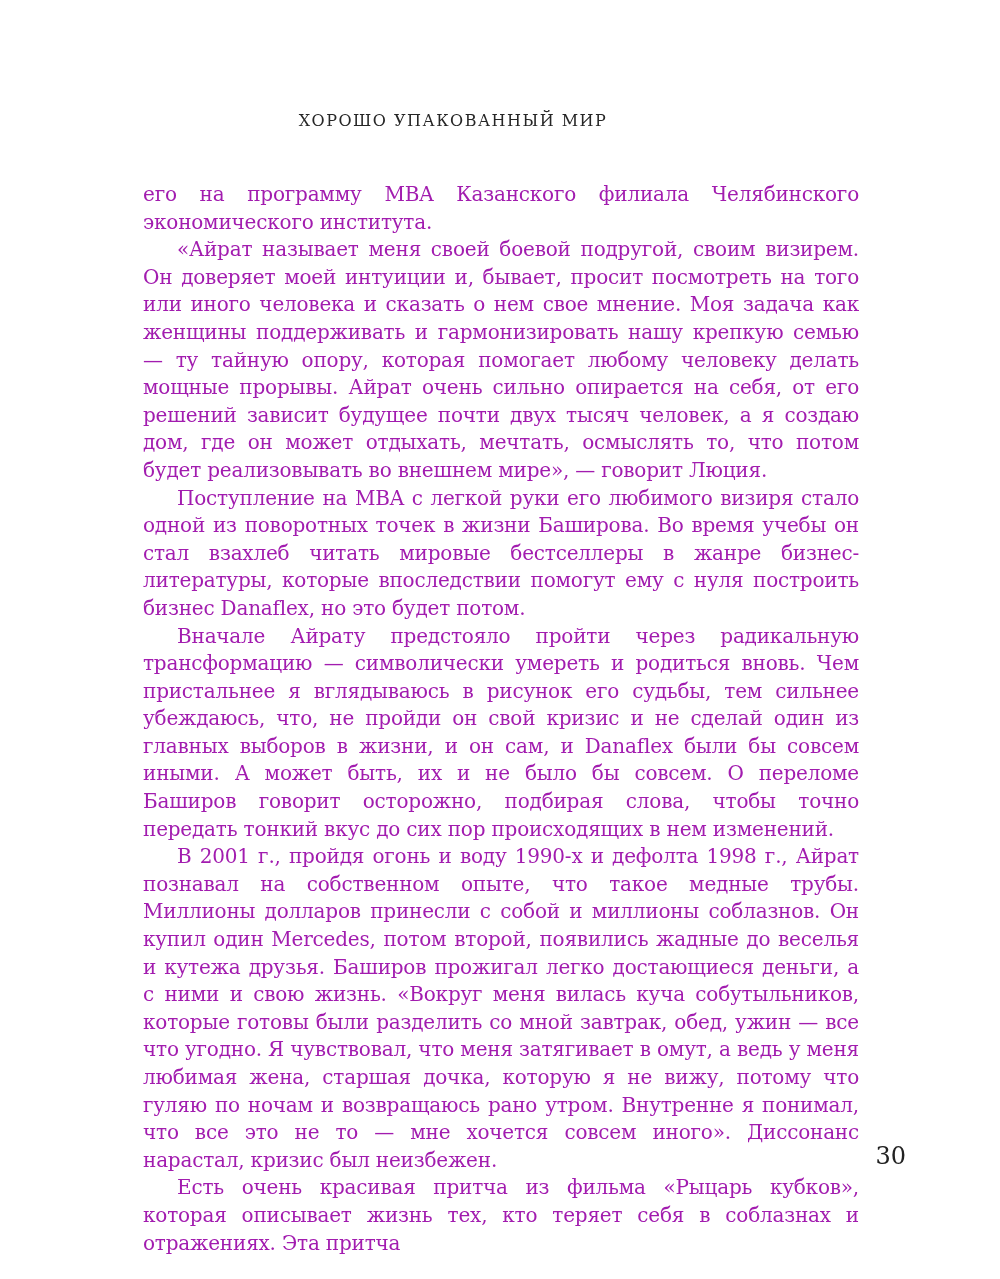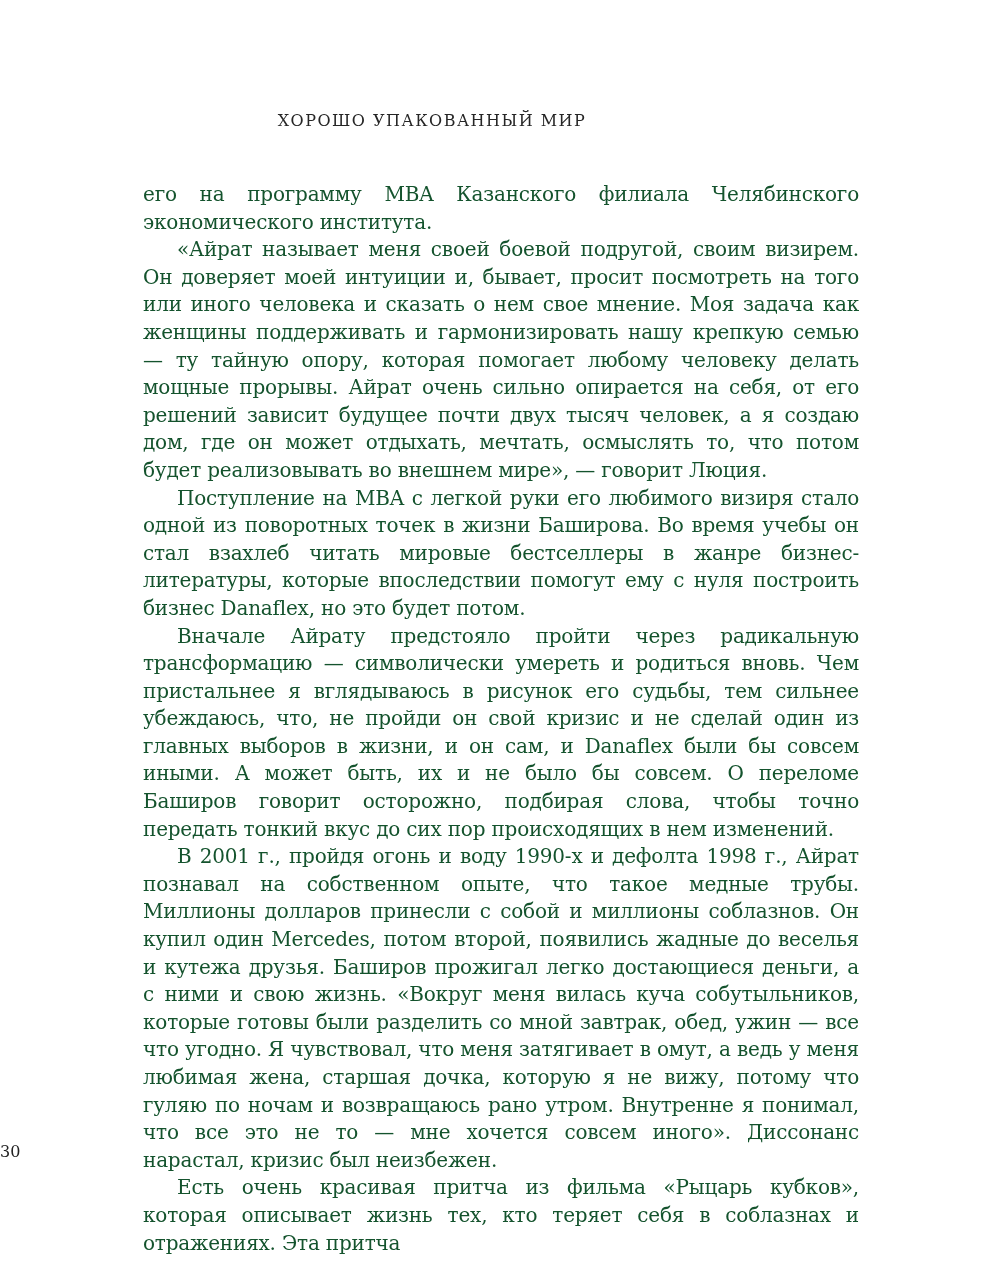--- a/index.html
+++ b/index.html
@@ -16,6 +16,7 @@
     font-family: "DejaVu Serif", "Liberation Serif", serif;
     color: #1b1b1b;
     overflow: hidden;
+    padding-left: 42px;
   }
   .running-head {
     position: absolute;

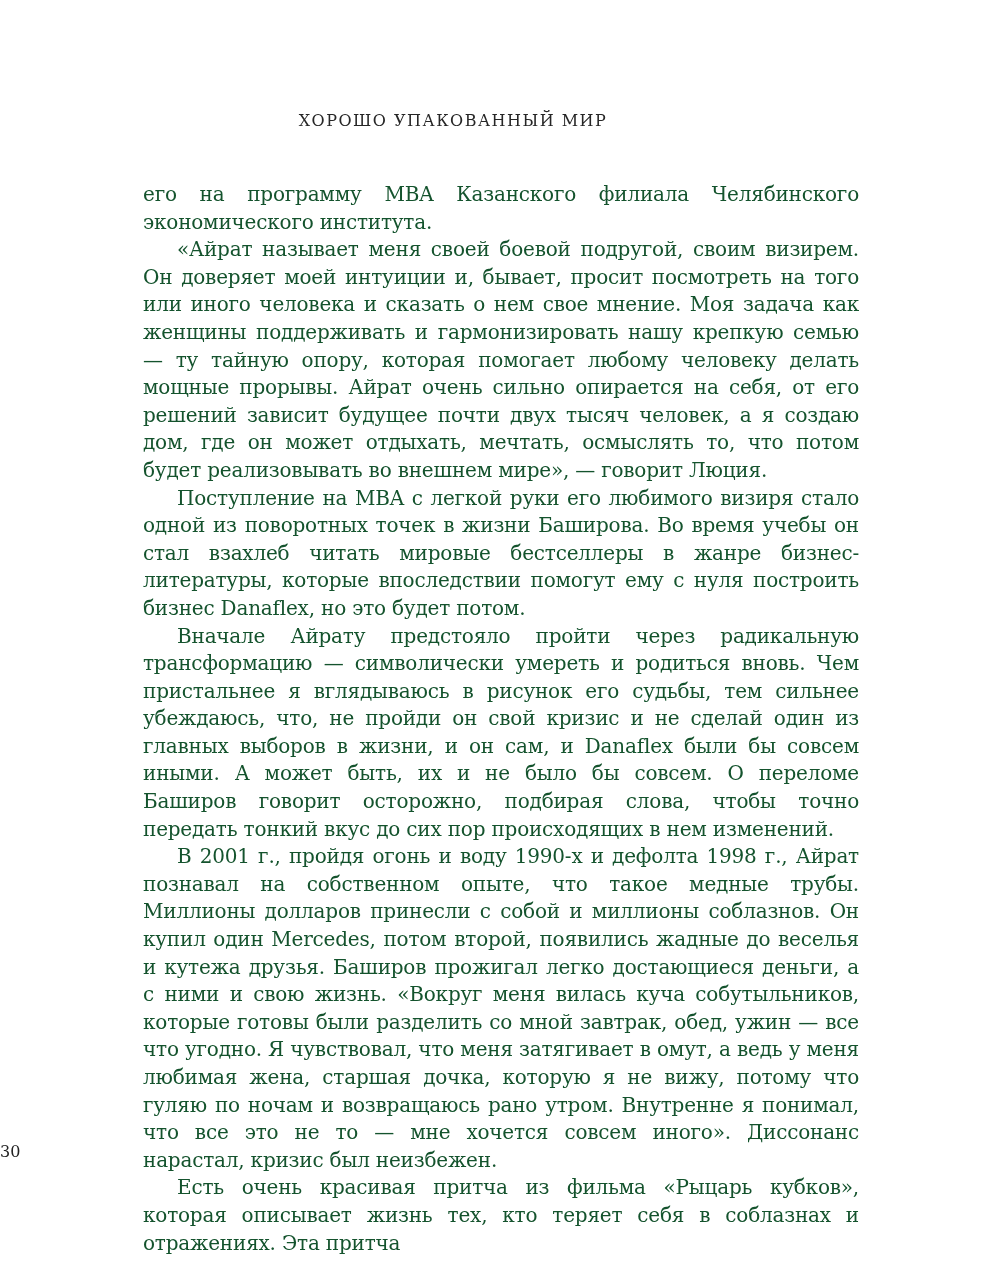--- a/index.html
+++ b/index.html
@@ -46,7 +46,7 @@
   .text-block p.para.indent {
     text-indent: 34px;
   }
-  .seg { color: #14532d; }
+  .seg { color: #a21caf; }
   .seg-italic { }
   .page-number {
     position: absolute;

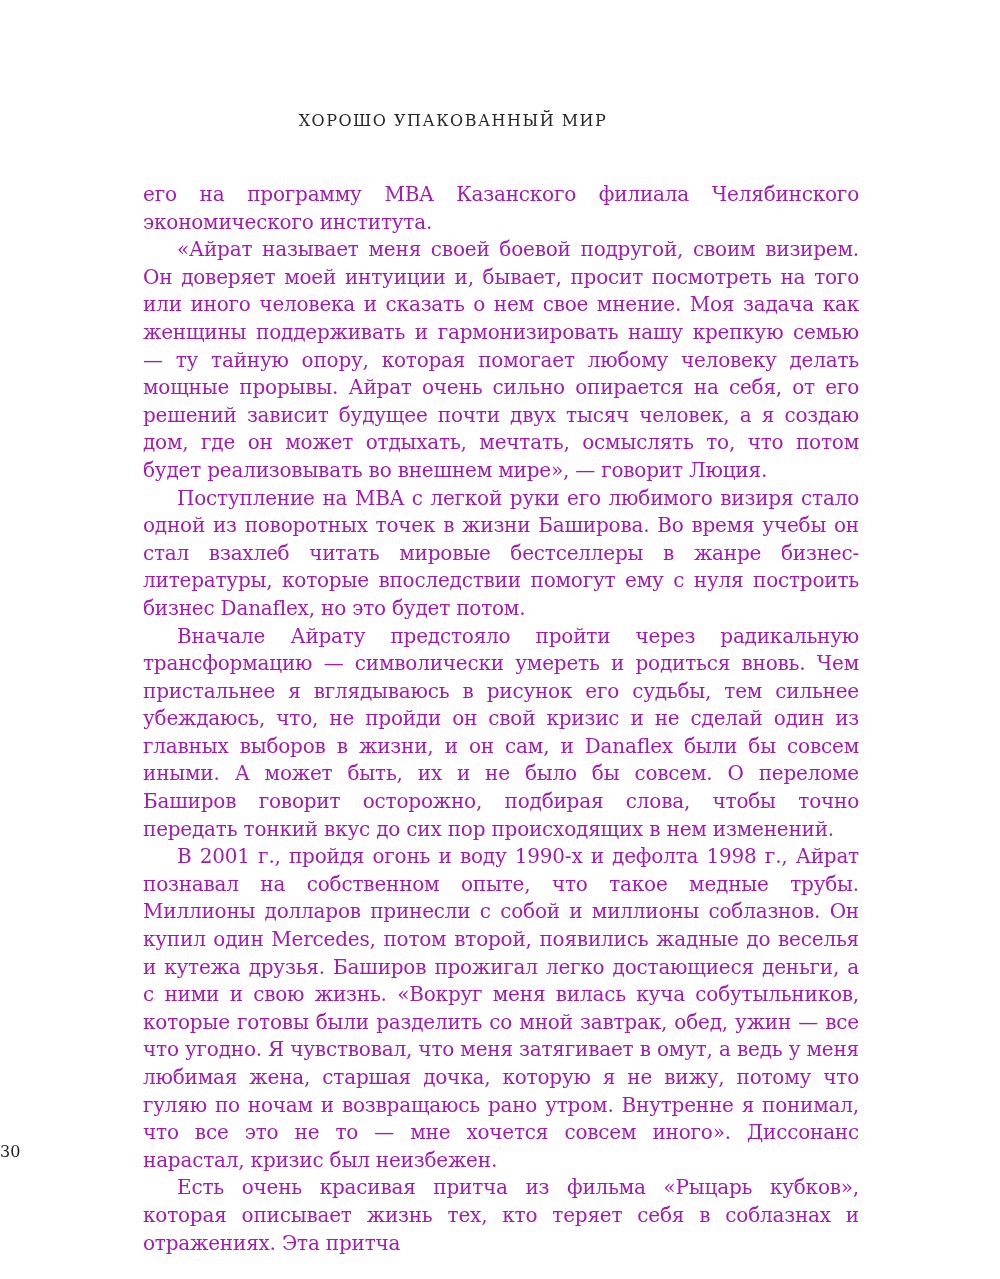--- a/index.html
+++ b/index.html
@@ -53,8 +53,8 @@
     top: 1142px;
     left: 0;
     width: 100%;
-    text-align: left;
-    font-size: 16px;
+    text-align: right;
+    font-size: 24px;
     color: #222222;
   }
 </style>

